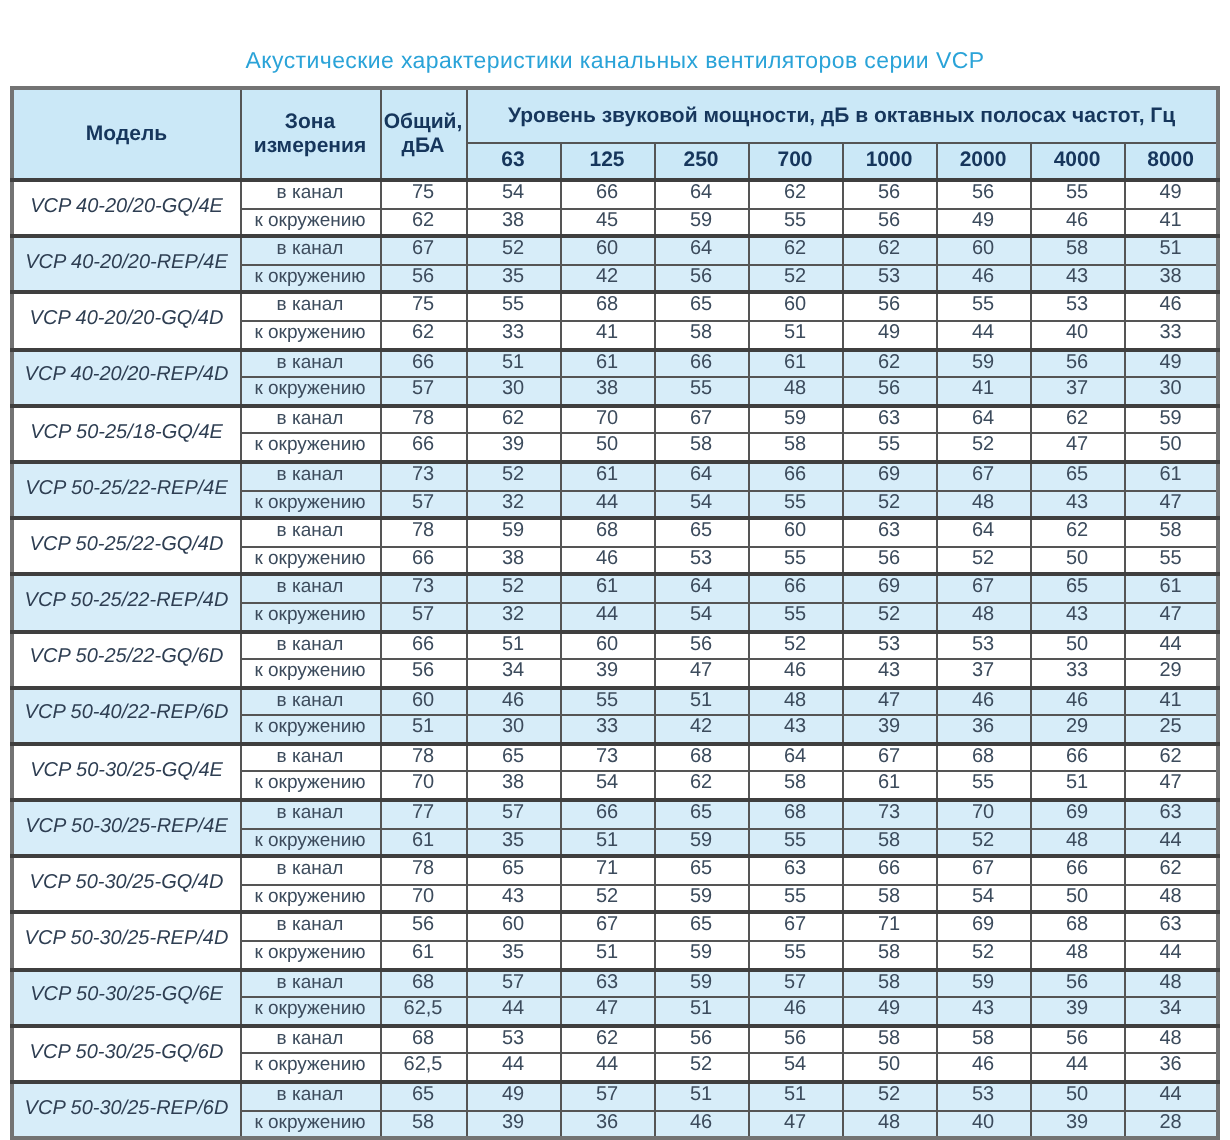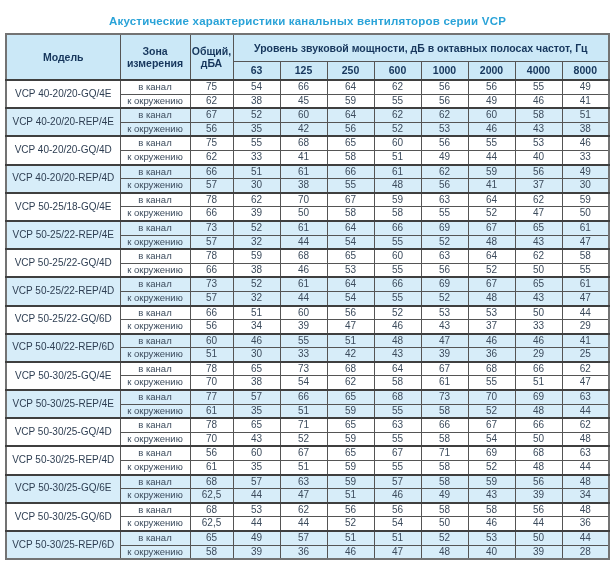--- a/index.html
+++ b/index.html
@@ -9,8 +9,8 @@
     -webkit-font-smoothing:antialiased;
   }
   .title{
-    text-align:center;color:#2aa3d8;font-weight:bold;
-    font-size:11.5px;padding:15px 0 6px 0;letter-spacing:.2px;
+    text-align:center;color:#2aa3d8;font-weight:normal;
+    font-size:11.5px;padding:25px 0 6px 0;letter-spacing:.2px;
   }
   table{
     border-collapse:collapse;table-layout:fixed;

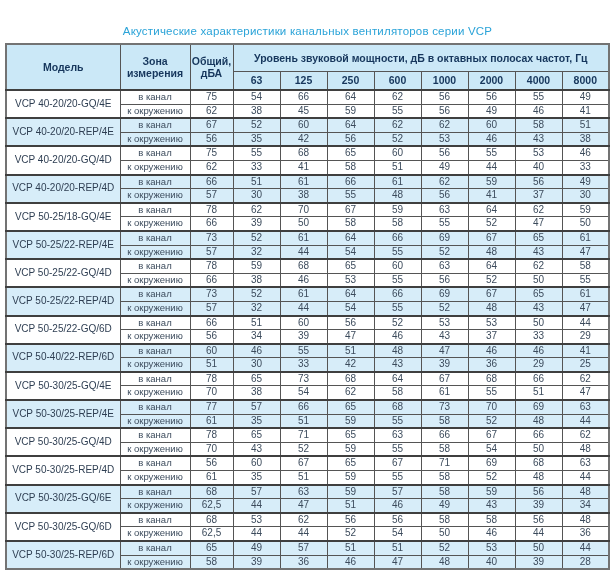--- a/index.html
+++ b/index.html
@@ -60,7 +60,7 @@
         <th>63</th>
         <th>125</th>
         <th>250</th>
-        <th>600</th>
+        <th>700</th>
         <th>1000</th>
         <th>2000</th>
         <th>4000</th>

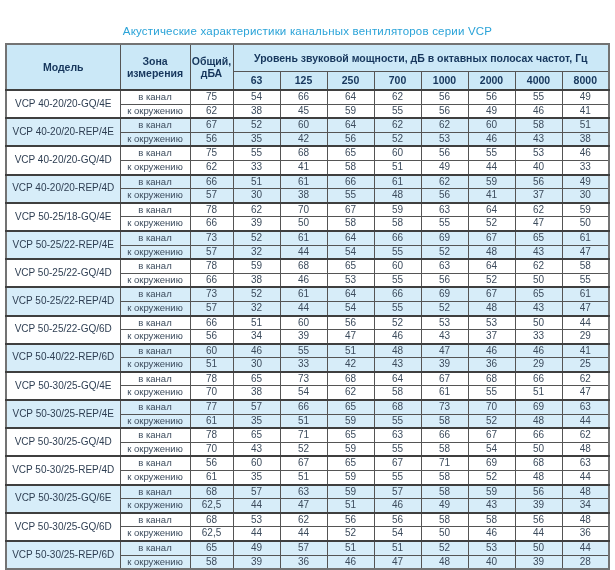--- a/index.html
+++ b/index.html
@@ -32,7 +32,7 @@
     height:12.6px;line-height:12.6px;
     font-size:10px;color:#3c4b5c;
   }
-  tbody td.model{font-size:10px;color:#2e3e52;}
+  tbody td.model{font-size:10px;color:#2e3e52;font-style:italic;}
   tbody td.zone{font-size:9.5px;text-align:center;}
   tbody tr.hl td{background:#d7edf9;}
   tbody tr.bs td{border-top:2px solid #3f3f3f;}

